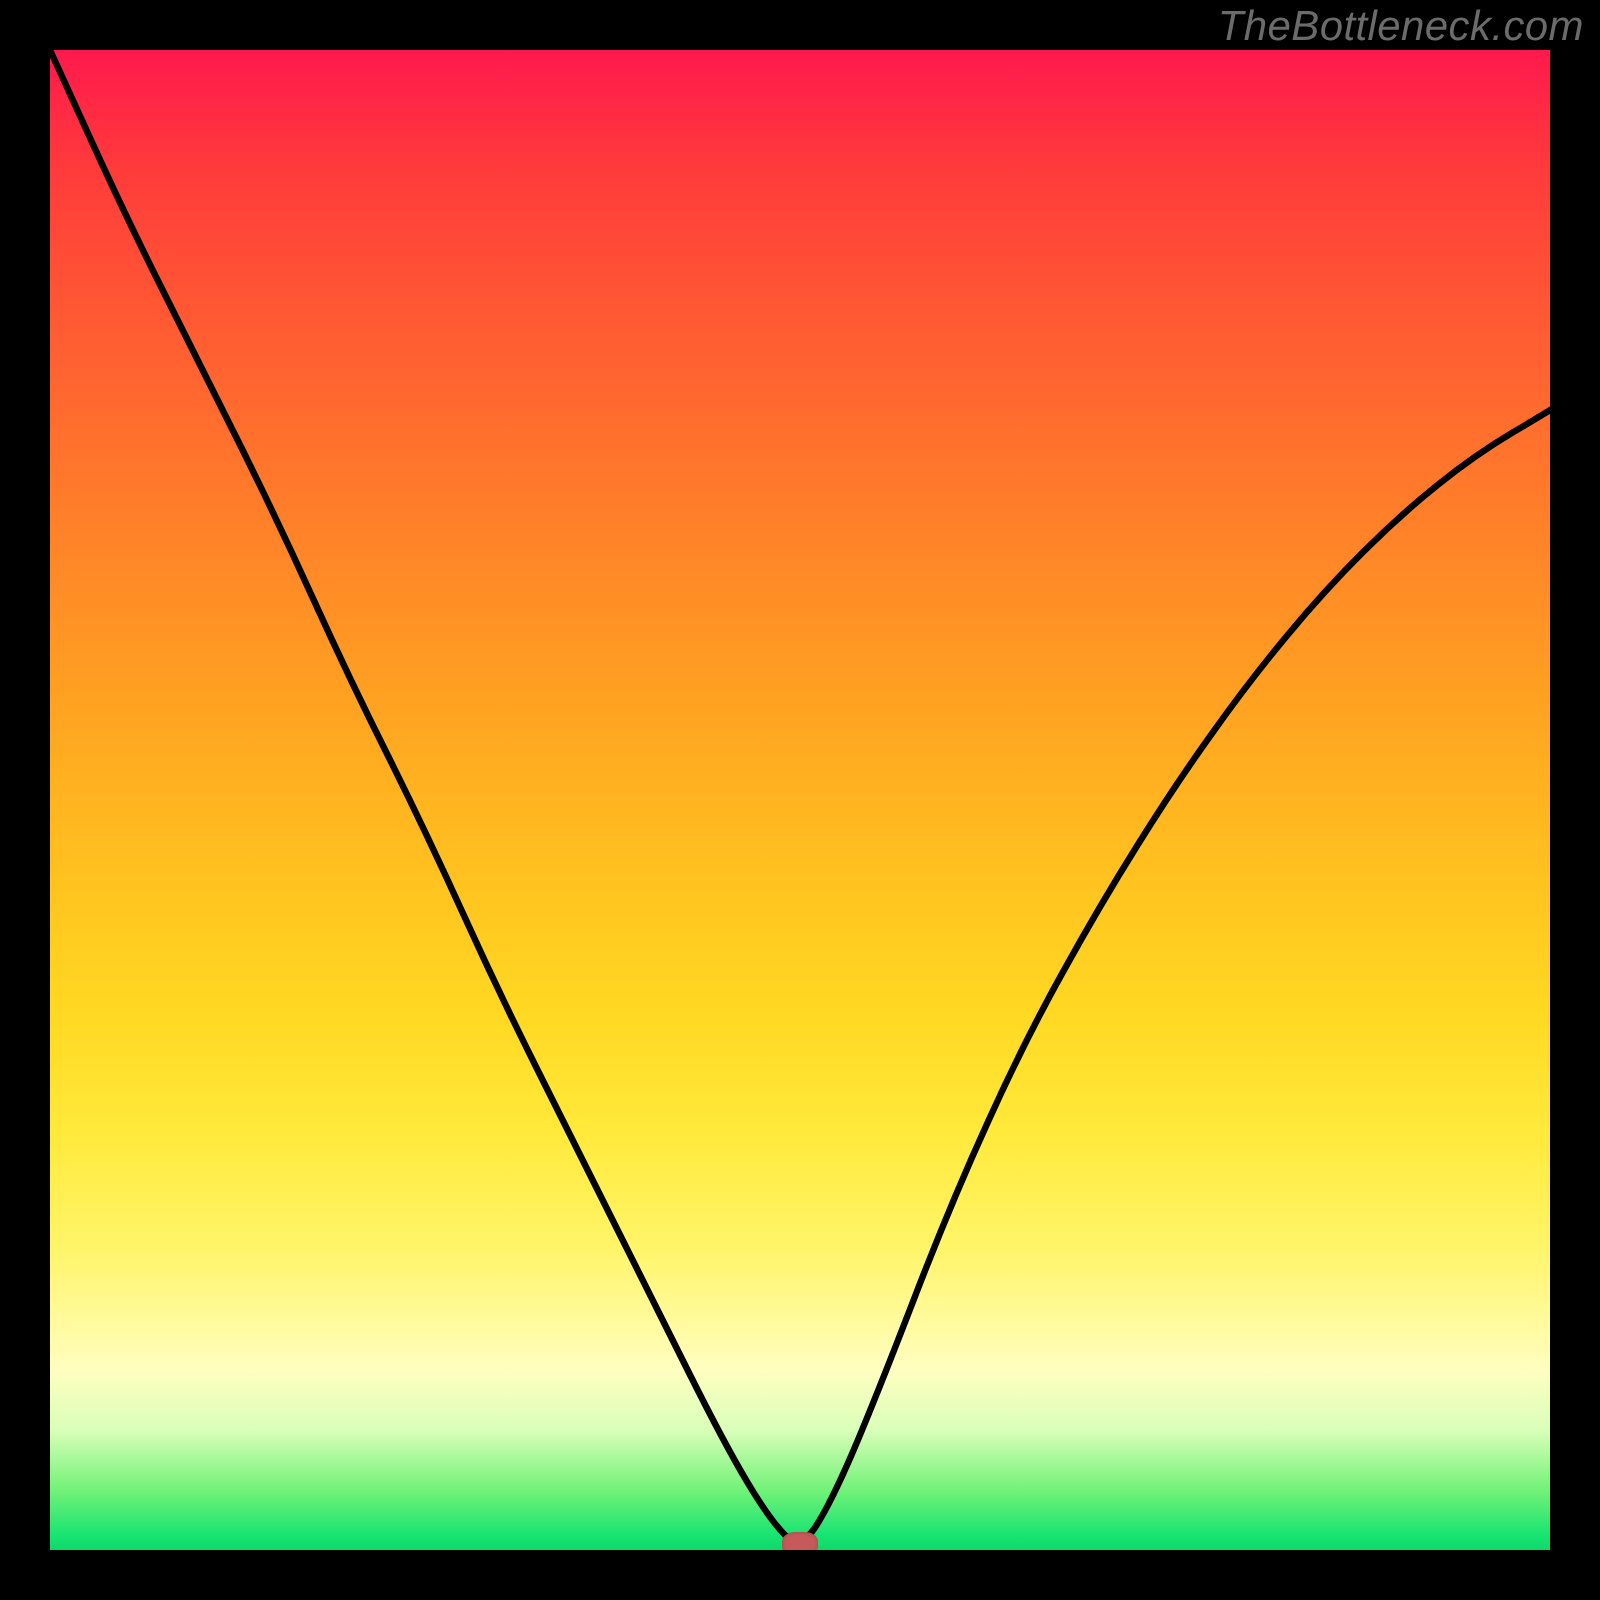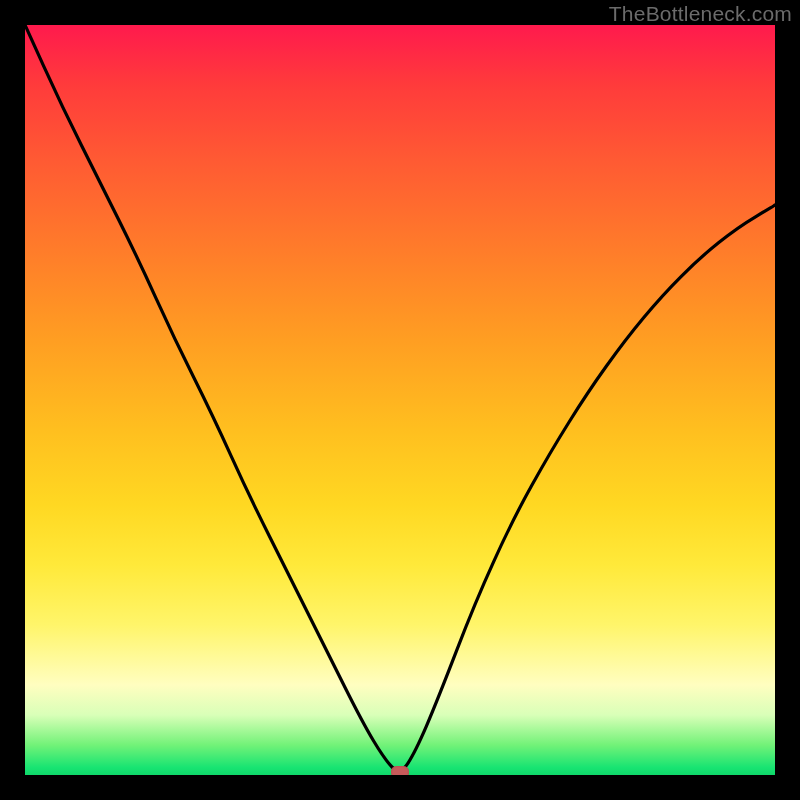--- a/index.html
+++ b/index.html
@@ -18,6 +18,7 @@
     width: 800px;
     height: 591px;
     background: #000;
+    font-style: italic;
   }
   .plot {
     position: absolute;

